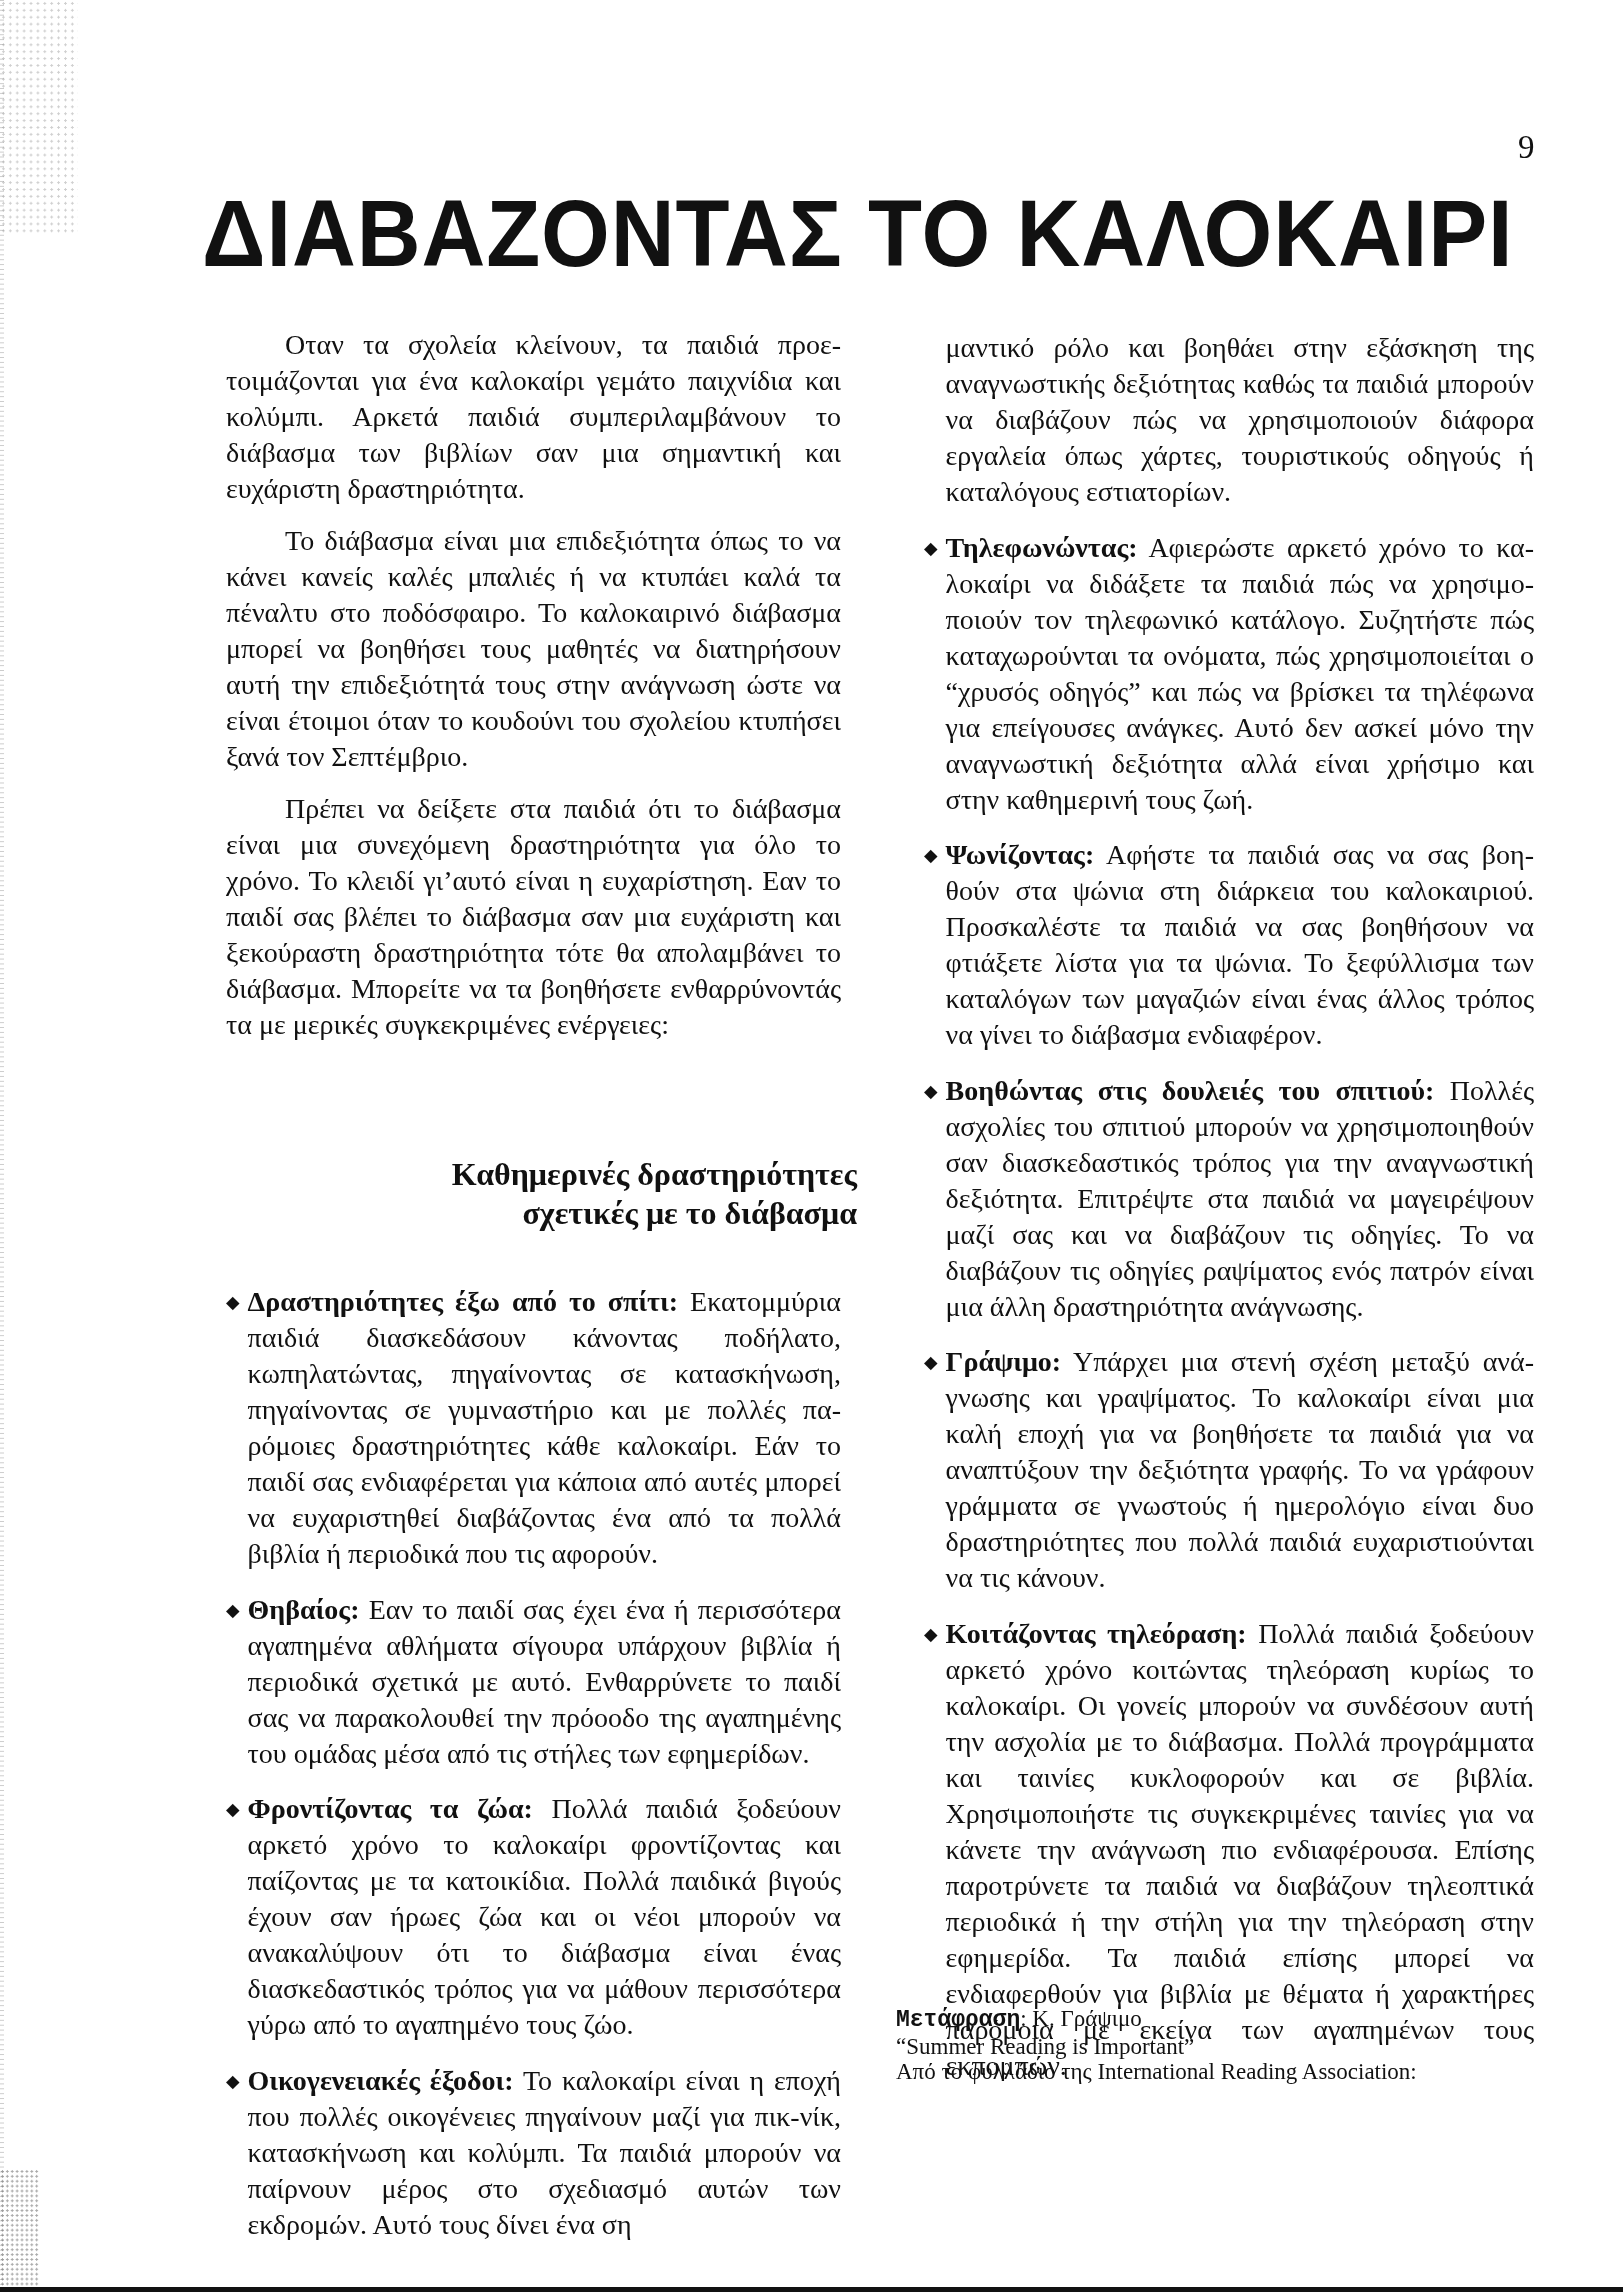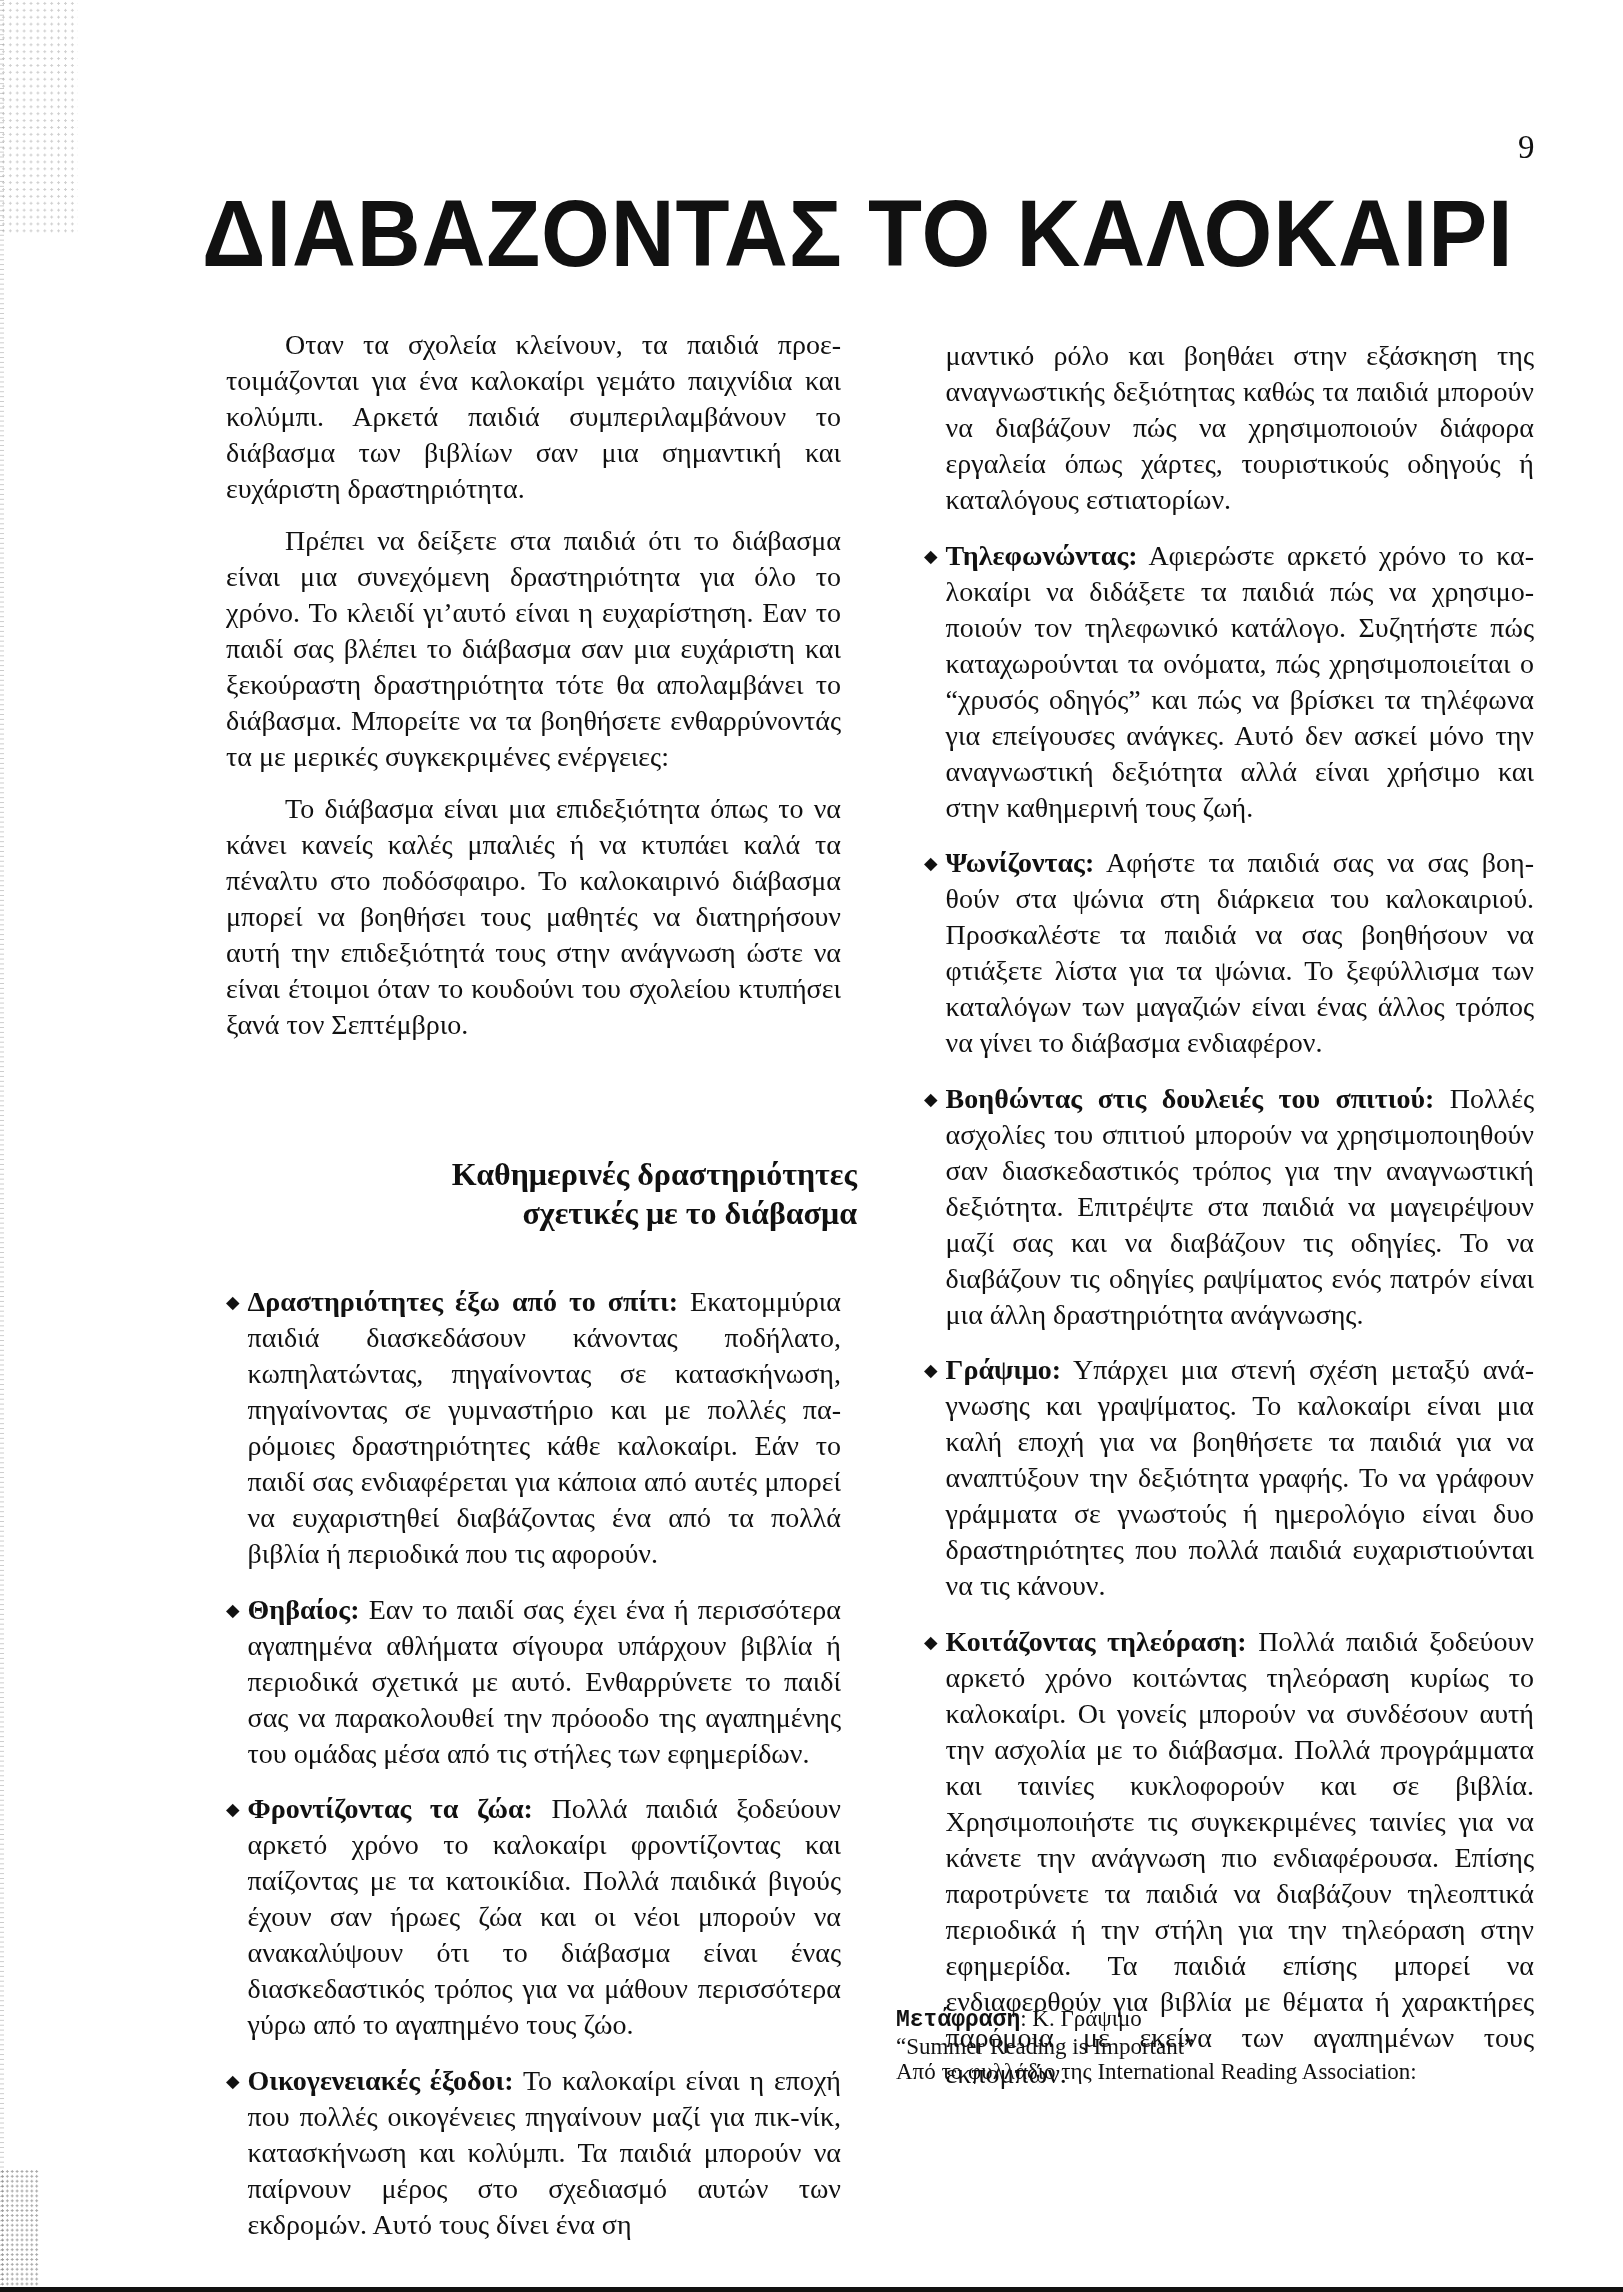--- a/index.html
+++ b/index.html
@@ -18,7 +18,7 @@
     white-space: nowrap; }
   .col { position: absolute; font-family: "Liberation Serif", serif; font-size: 28px; line-height: 36px; text-align: justify; hyphens: manual; }
   .col-left { left: 210px; top: 311px; width: 647px; }
-  .col-right { left: 908px; top: 322px; width: 642px; }
+  .col-right { left: 908px; top: 314px; width: 642px; }
   .col p { margin: 16px; }
   .indent { text-indent: 59px; }
   .section-heading { font-family: "Liberation Serif", serif; font-weight: bold; font-size: 32px; line-height: 39px; text-align: right;

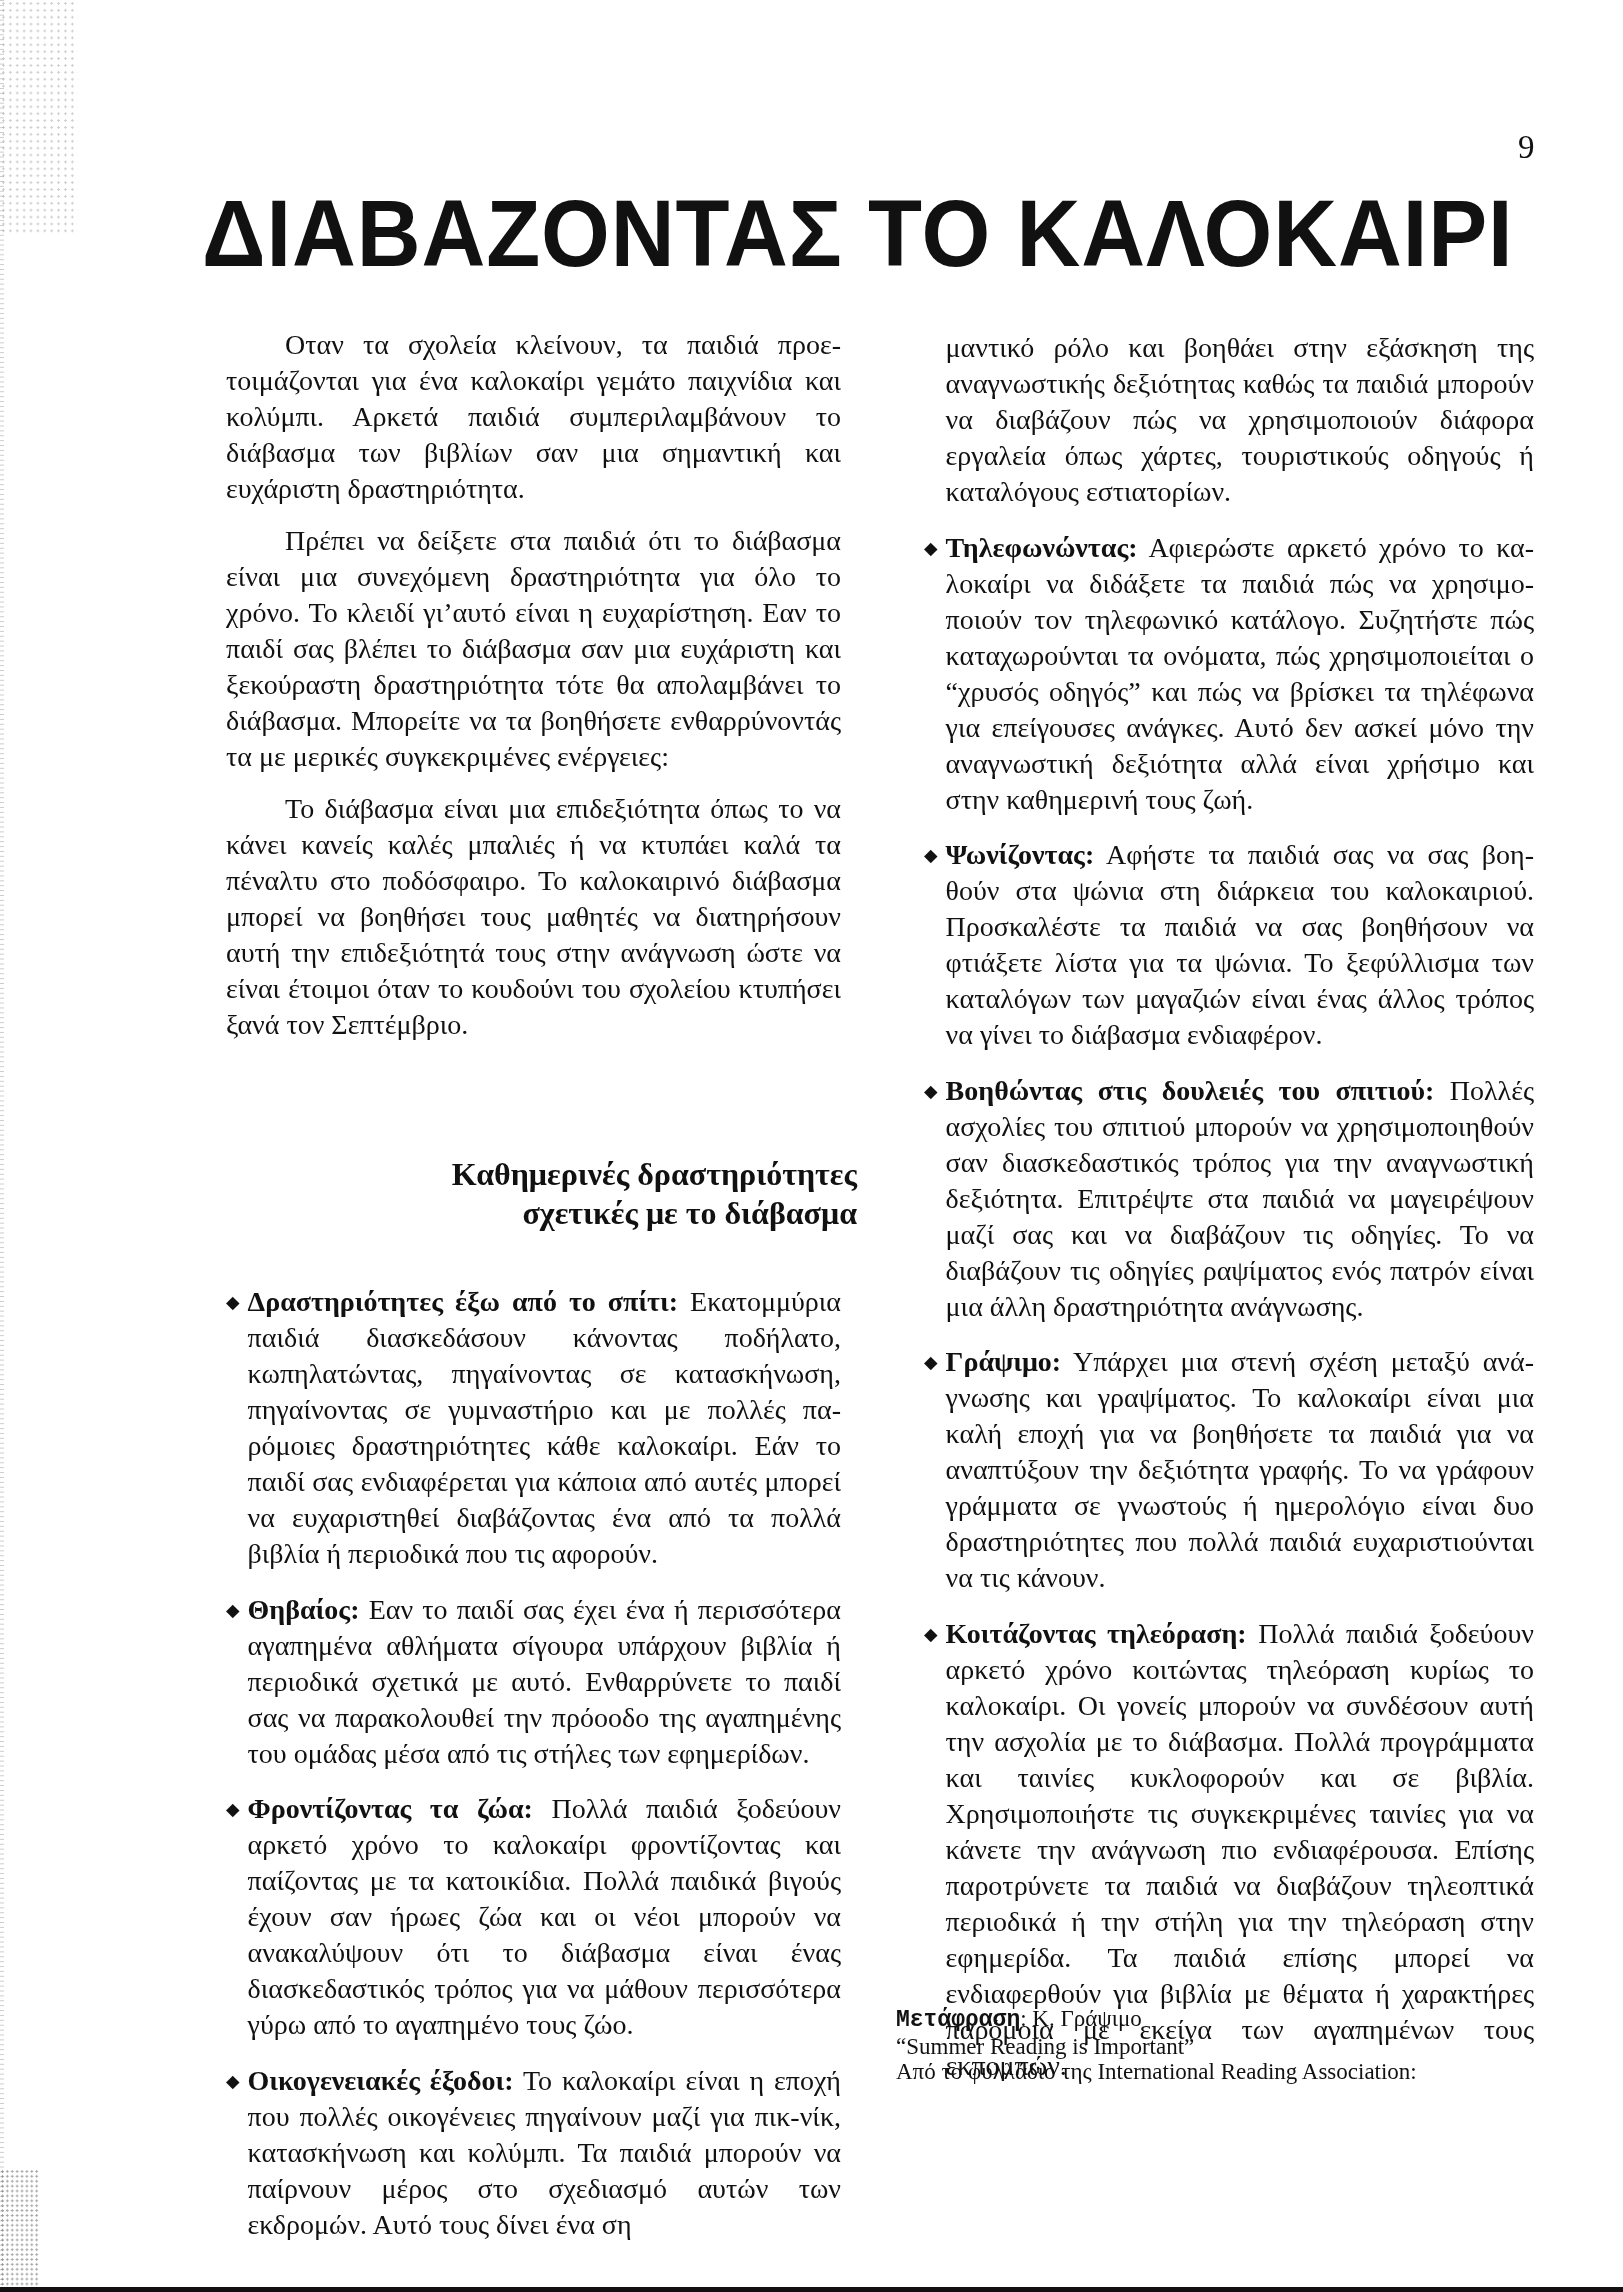--- a/index.html
+++ b/index.html
@@ -43,8 +43,8 @@
 
   <div class="col col-left">
     <p class="indent">Οταν τα σχολεία κλείνουν, τα παιδιά προε­τοιμάζονται για ένα καλοκαίρι γεμάτο παιχνίδια και κολύμπι. Αρκετά παιδιά συμπεριλαμβάνουν το διάβασμα των βιβλίων σαν μια σημαντική και ευχάριστη δραστηριότητα.</p>
+    <p class="indent">Το διάβασμα είναι μια επιδεξιότητα όπως το να κάνει κανείς καλές μπαλιές ή να κτυπάει κα­λά τα πέναλτυ στο ποδόσφαιρο. Το καλοκαιρινό διάβασμα μπορεί να βοηθήσει τους μαθητές να διατηρήσουν αυτή την επιδεξιότητά τους στην ανάγνωση ώστε να είναι έτοιμοι όταν το κουδούνι του σχολείου κτυπήσει ξανά τον Σεπτέμβριο.</p>
     <p class="indent">Πρέπει να δείξετε στα παιδιά ότι το διάβα­σμα είναι μια συνεχόμενη δραστηριότητα για όλο το χρόνο. Το κλειδί γι’αυτό είναι η ευχαρίστηση. Εαν το παιδί σας βλέπει το διάβασμα σαν μια ευχάριστη και ξεκούραστη δραστηριότητα τότε θα απολαμβάνει το διάβασμα. Μπορείτε να τα βοη­θήσετε ενθαρρύνοντάς τα με μερικές συγκεκριμένες ενέργειες:</p>
-    <p class="indent">Το διάβασμα είναι μια επιδεξιότητα όπως το να κάνει κανείς καλές μπαλιές ή να κτυπάει κα­λά τα πέναλτυ στο ποδόσφαιρο. Το καλοκαιρινό διάβασμα μπορεί να βοηθήσει τους μαθητές να διατηρήσουν αυτή την επιδεξιότητά τους στην ανάγνωση ώστε να είναι έτοιμοι όταν το κουδούνι του σχολείου κτυπήσει ξανά τον Σεπτέμβριο.</p>
 
     <p class="section-heading">
       <span>Καθημερινές δραστηριότητες</span><br>

